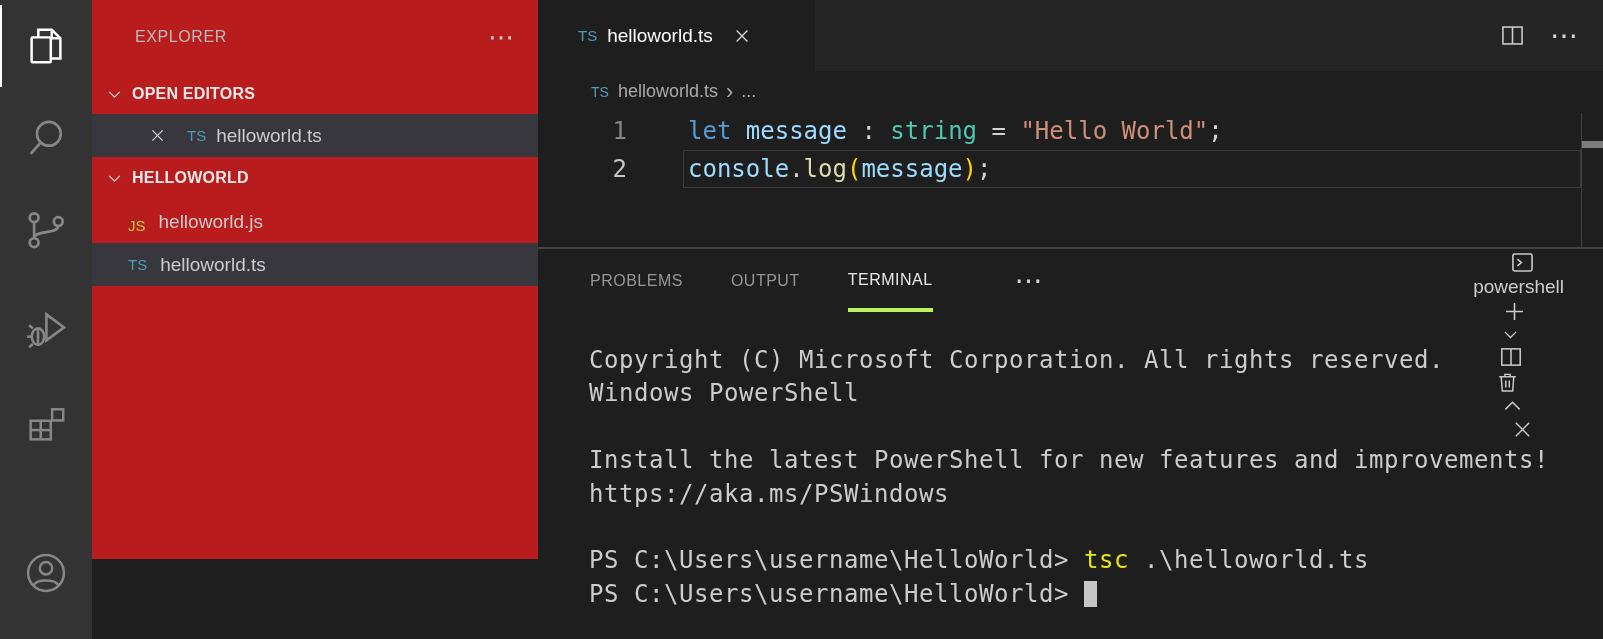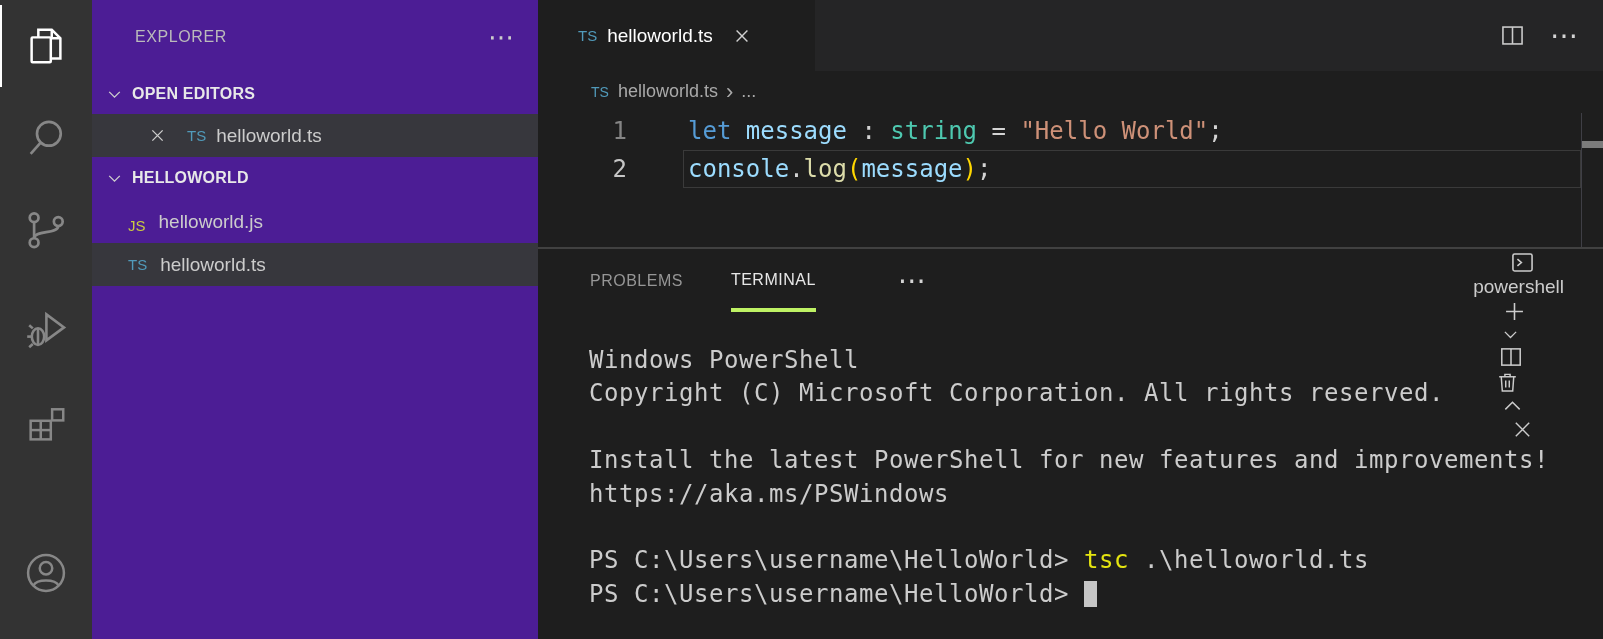--- a/index.html
+++ b/index.html
@@ -16,7 +16,7 @@
   .ab-item.active{color:#ffffff;}
   .ab-item.active::before{content:'';position:absolute;left:0;top:5px;bottom:5px;width:2px;background:#ffffff;}
   
-  .sidebar{position:absolute;left:92px;top:0;width:446px;height:639px;background:#4c1d95;}
+  .sidebar{position:absolute;left:92px;top:0;width:446px;height:559px;background:#b91c1c;}
   .sb-title{position:absolute;top:0;left:0;right:0;height:74px;display:flex;align-items:center;}
   .sb-title-label{margin-left:43px;font-size:16px;letter-spacing:.6px;color:#bbbbbb;}
   .sb-more{position:absolute;right:24px;top:0;height:74px;display:flex;align-items:center;font-size:26px;color:#cccccc;cursor:pointer;}

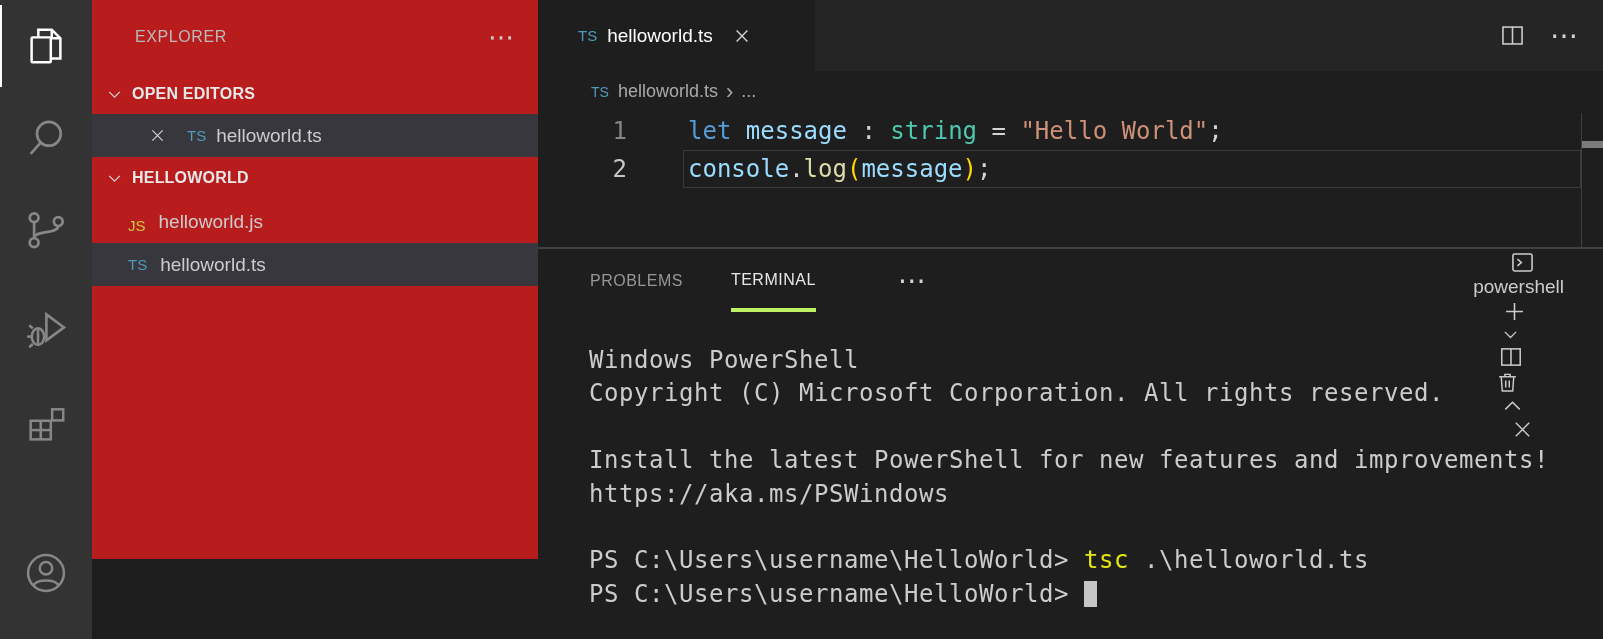--- a/index.html
+++ b/index.html
@@ -220,6 +220,7 @@
   <div class="panel">
     <div class="panel-tabs">
       <div class="panel-tab">PROBLEMS</div>
+      <div class="panel-tab">OUTPUT</div>
       <div class="panel-tab active">TERMINAL</div>
       <span class="dots">⋯</span>
     </div>

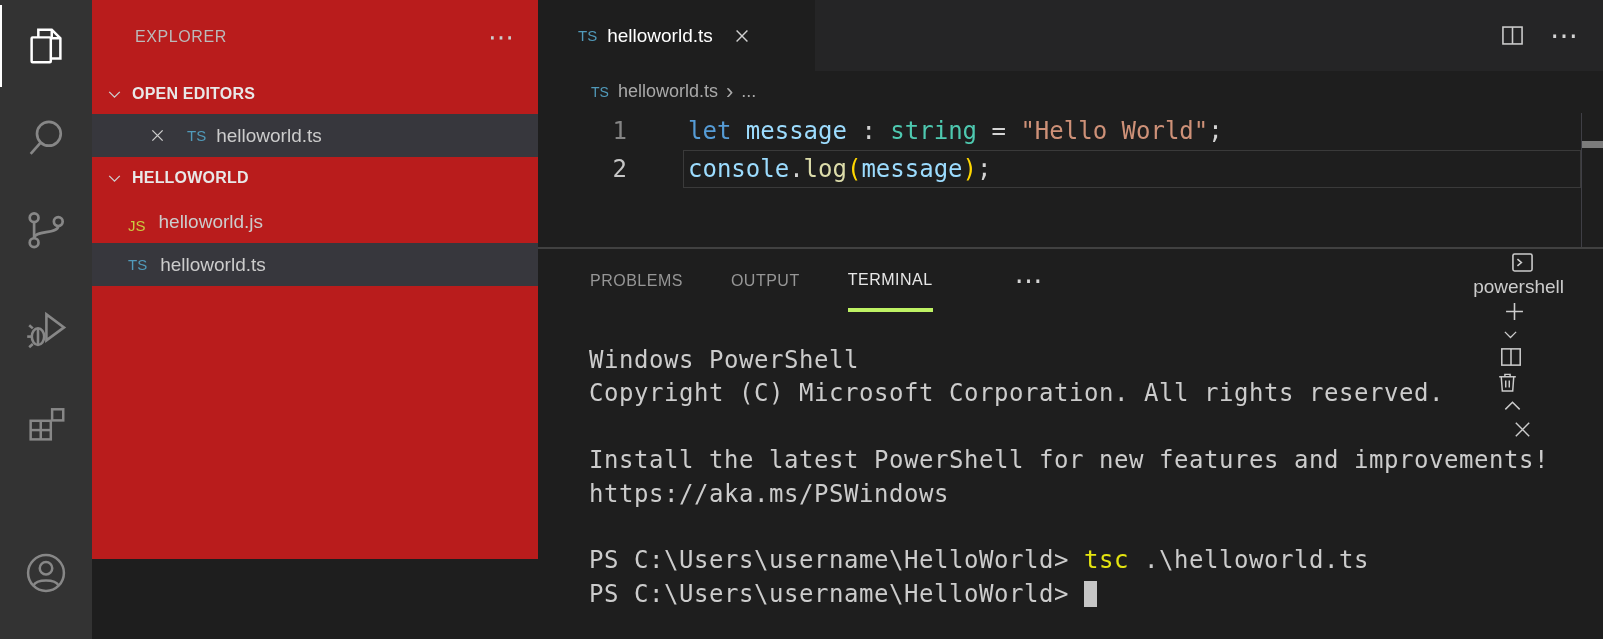--- a/index.html
+++ b/index.html
@@ -270,8 +270,8 @@
     </div>
 
     <div class="term-content" id="term-lines">
+        <div class="term-line"><span style="color: rgb(204, 204, 204);">Copyright (C) Microsoft Corporation. All rights reserved.</span></div>
         <div class="term-line"><span style="color: rgb(204, 204, 204);">Windows PowerShell</span></div>
-        <div class="term-line"><span style="color: rgb(204, 204, 204);">Copyright (C) Microsoft Corporation. All rights reserved.</span></div>
         <div class="term-line"></div>
         <div class="term-line"><span style="color: rgb(204, 204, 204);">Install the latest PowerShell for new features and improvements!</span></div>
         <div class="term-line"><span style="color: rgb(204, 204, 204);">https://aka.ms/PSWindows</span></div>

